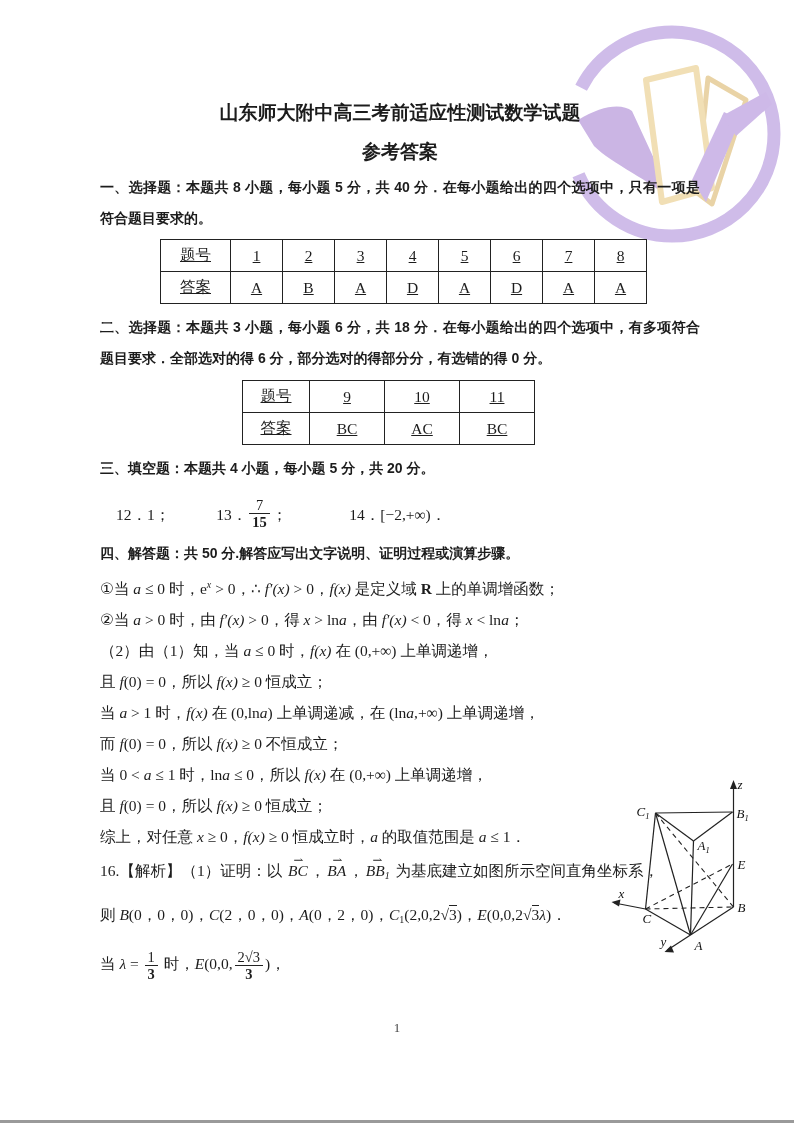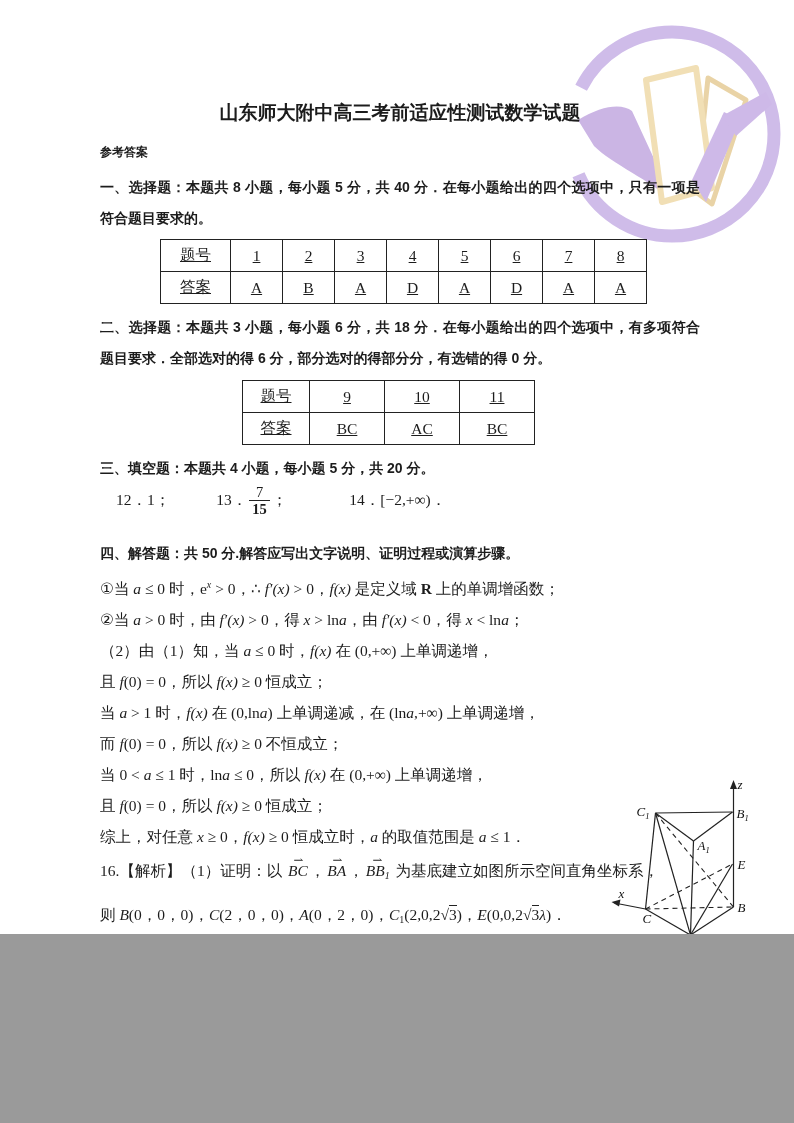--- a/index.html
+++ b/index.html
@@ -4,7 +4,7 @@
 <style>
   html,body{margin:0;padding:0;background:#9a9a9a;}
   .page{
-    position:relative;width:794px;height:934px;margin:0 auto;background:#ffffff;
+    position:relative;width:794px;height:1120px;margin:0 auto;background:#ffffff;
     overflow:hidden;color:#1c1c1c;
     font-family:"Liberation Serif","DejaVu Serif","DejaVu Sans",serif;
   }

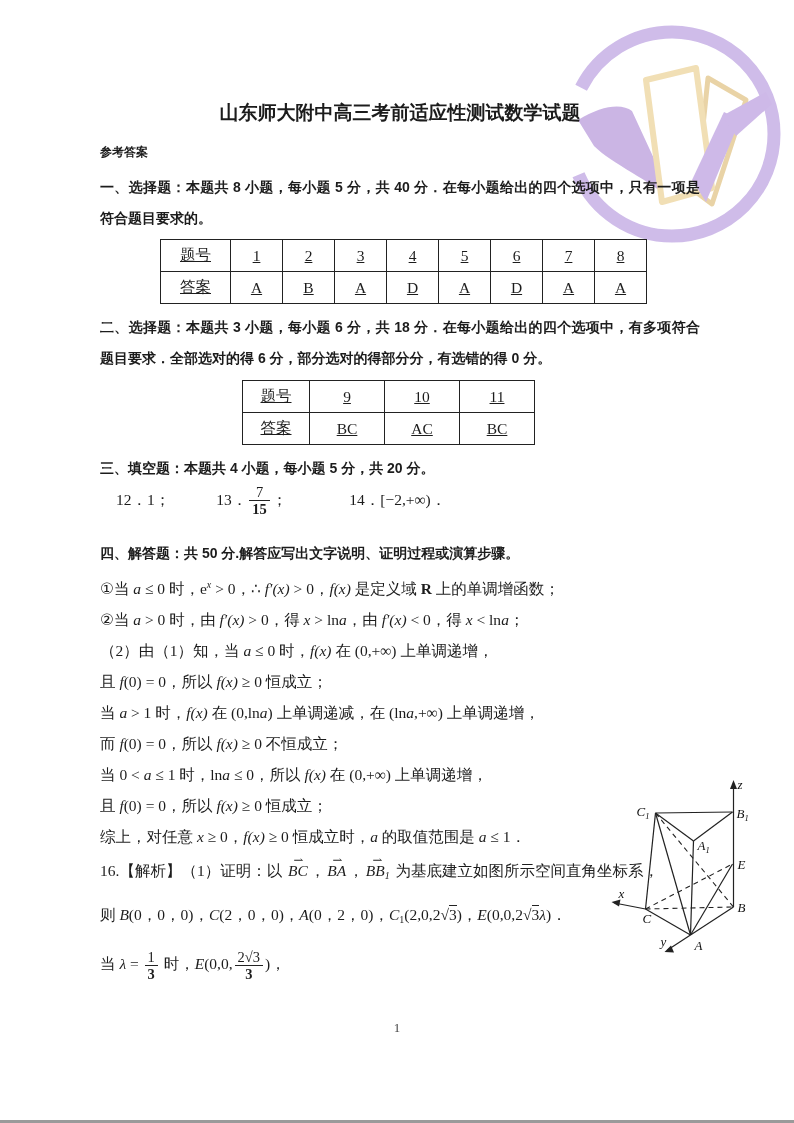--- a/index.html
+++ b/index.html
@@ -10,7 +10,7 @@
   }
   .content{position:absolute;left:100px;top:0;width:600px;z-index:2;}
   .doc-title{font-size:19px;font-weight:700;text-align:center;margin:100px 0 0;line-height:26px;}
-  .doc-subtitle{font-size:12px;font-weight:700;text-align:left;margin:14px 0 0;line-height:24px;}
+  .doc-subtitle{font-size:19px;font-weight:700;text-align:center;margin:14px 0 0;line-height:24px;}
   .sec-heading{
     font-family:"Liberation Sans","DejaVu Sans",sans-serif;
     font-weight:700;font-size:14px;line-height:31px;margin:8px 0 0;text-align:justify;

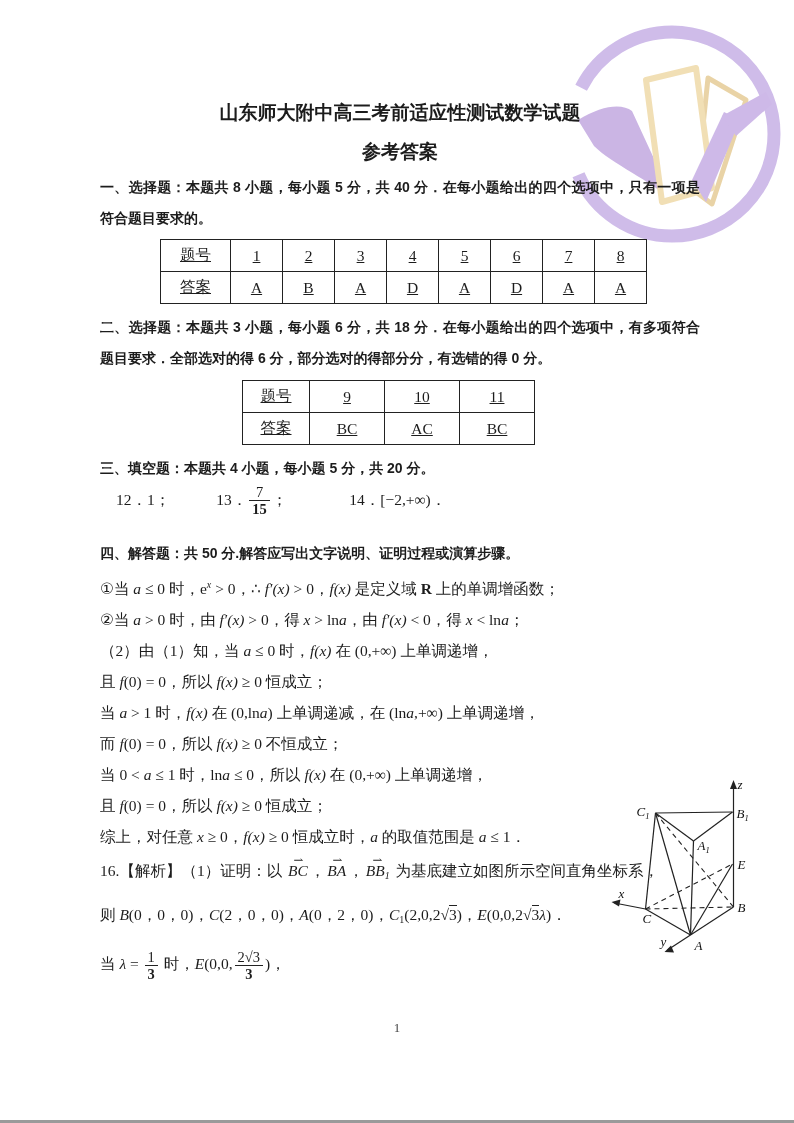--- a/index.html
+++ b/index.html
@@ -24,7 +24,7 @@
   .t2 td{width:74px;}
   .t2 td.rowlab{width:66px;}
   .line{font-size:15.5px;line-height:31px;margin:0;white-space:nowrap;}
-  .ans-line{padding-left:16px;height:46px;display:flex;align-items:flex-start;}
+  .ans-line{padding-left:16px;height:46px;display:flex;align-items:flex-end;}
   .mi{font-style:italic;}
   .mb{font-weight:700;}
   .msup{font-size:10px;vertical-align:6px;font-style:italic;}

